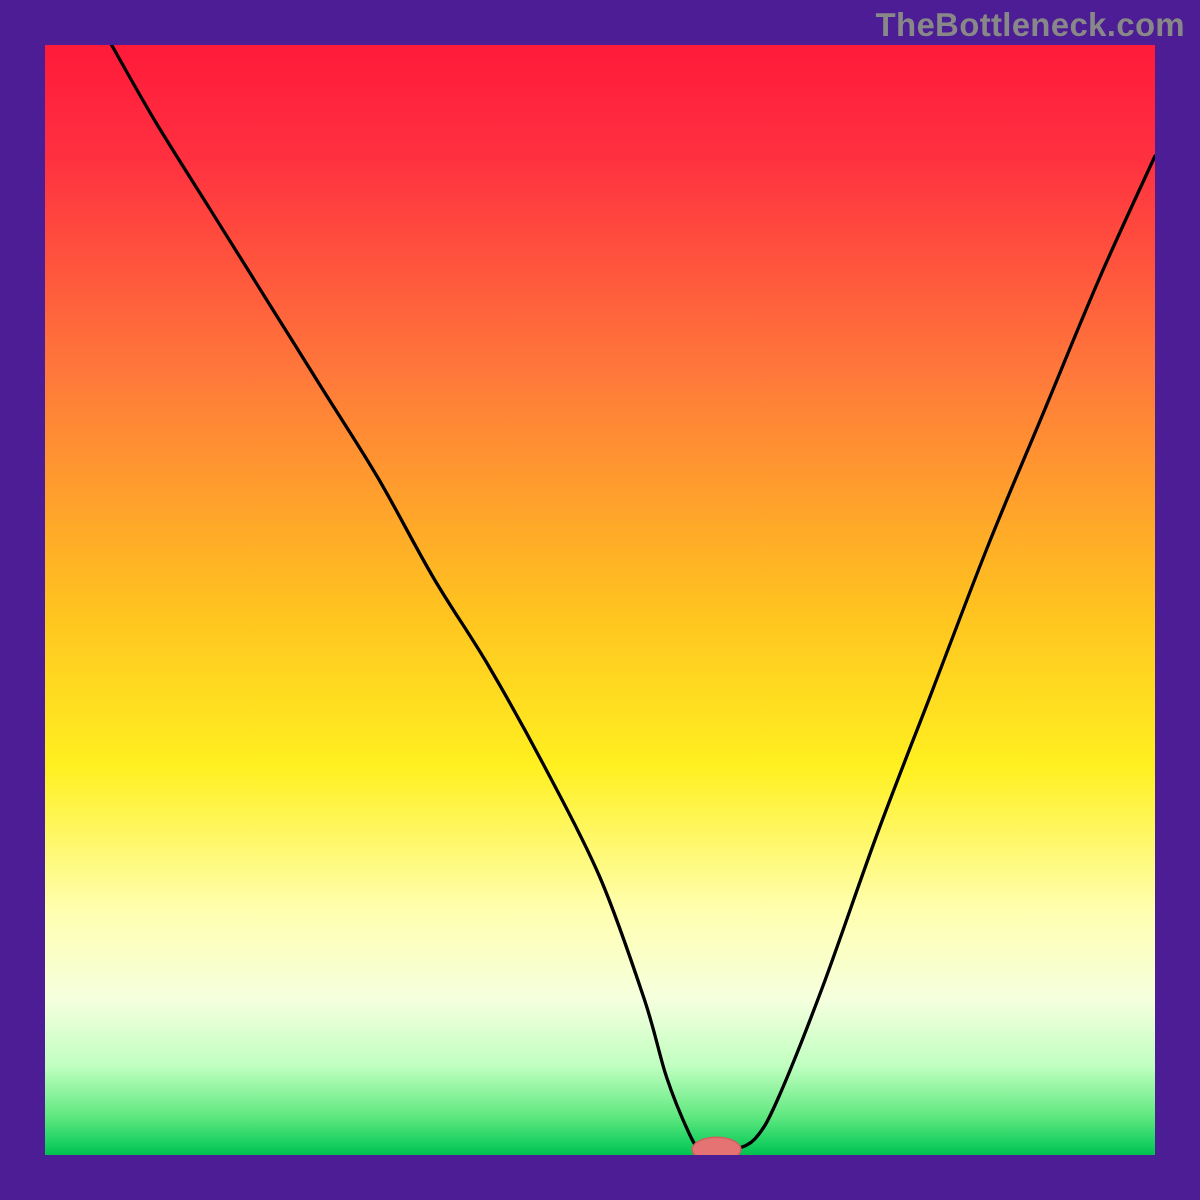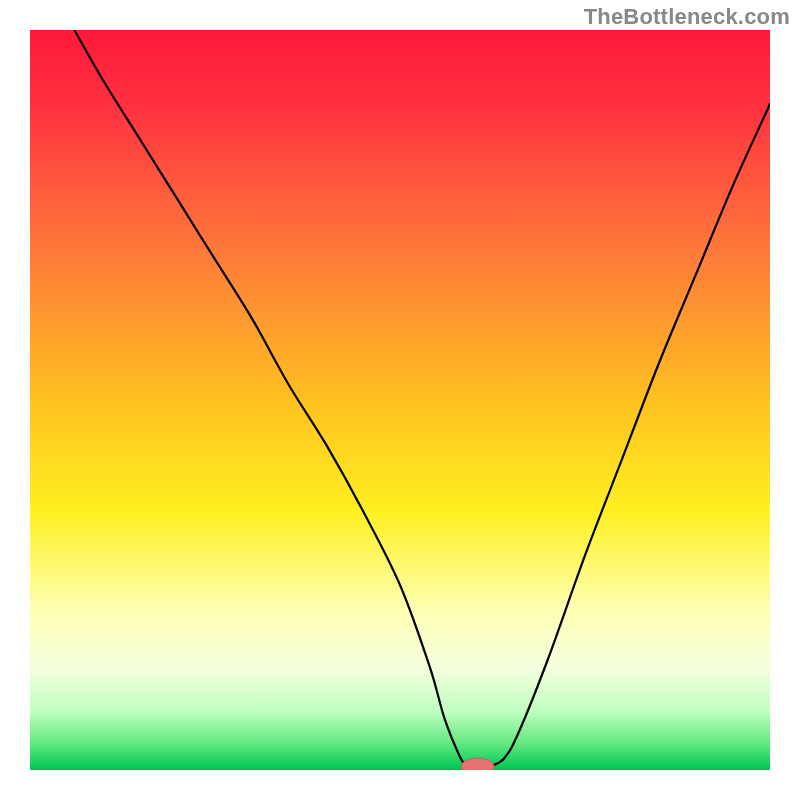--- a/index.html
+++ b/index.html
@@ -14,7 +14,7 @@
     position: relative;
     width: 800px;
     height: 800px;
-    background: #ffffff;
+    background: #4c1d95;
   }
   .watermark {
     position: absolute;

